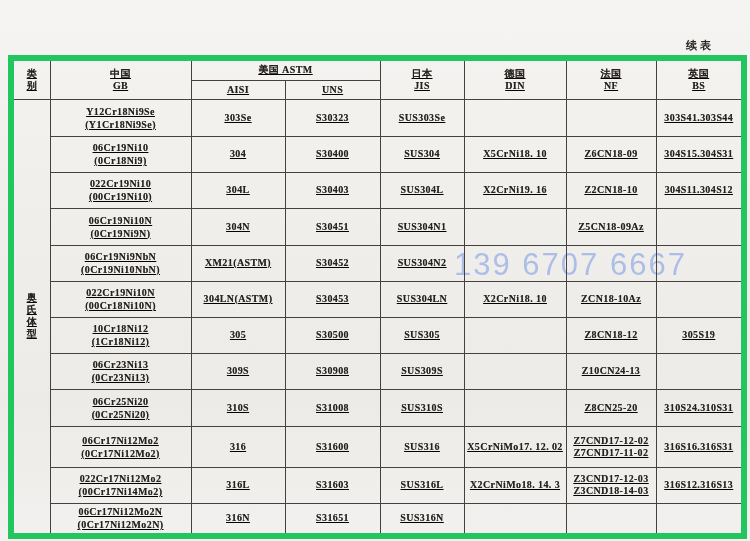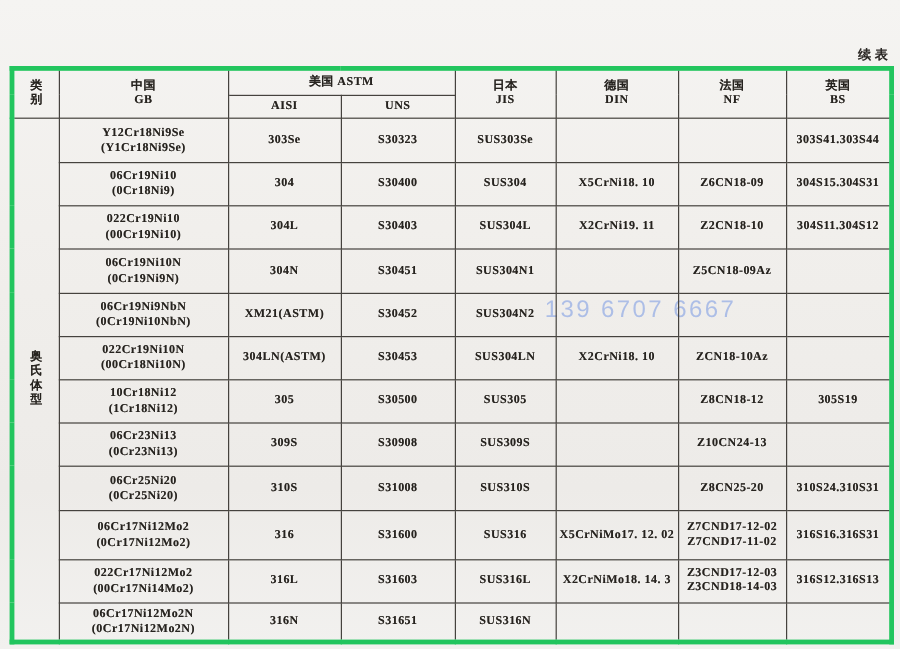--- a/index.html
+++ b/index.html
@@ -10,7 +10,7 @@
   }
   .paper{position:absolute;inset:0;}
   .cont-label{
-    position:absolute;top:38px;right:7px;
+    position:absolute;top:38px;right:36px;
     font-size:11px;font-weight:700;letter-spacing:3px;color:#2a2724;
   }
   

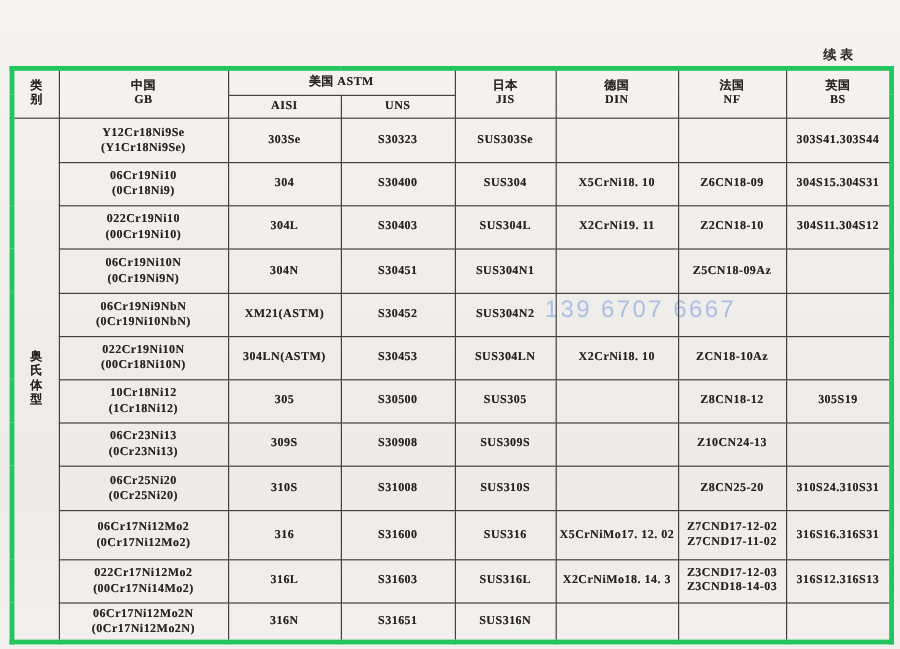--- a/index.html
+++ b/index.html
@@ -29,7 +29,8 @@
   table{
     position:absolute;left:8px;top:55px;width:733px;z-index:2;
     border-collapse:collapse;table-layout:fixed;
-    border:4px solid #22c55e;
+    border:6px solid #22c55e;
+    text-decoration:underline;
   }
   th,td{
     border:1px solid #45423e;padding:0;margin:0;

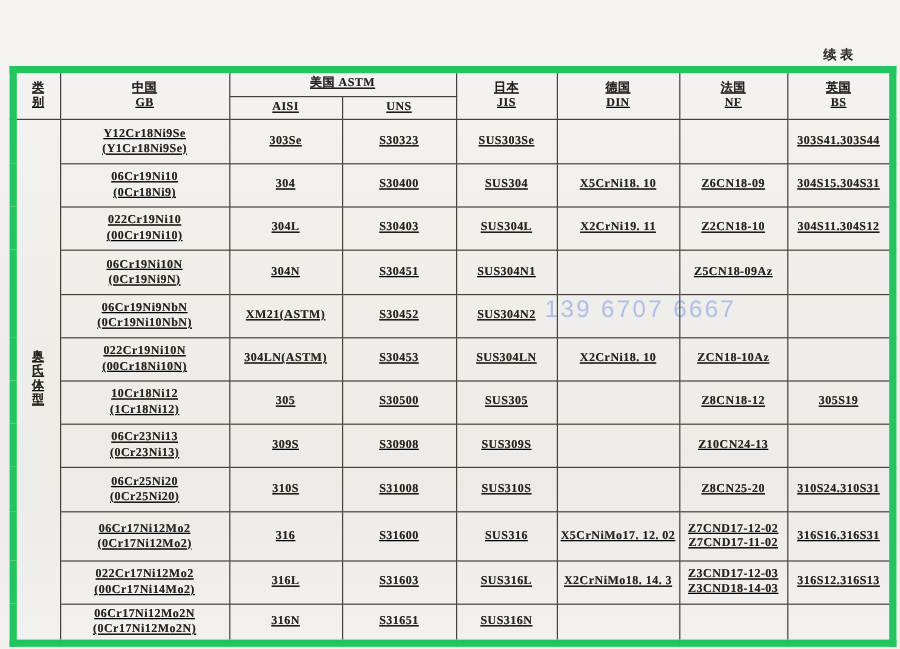--- a/index.html
+++ b/index.html
@@ -126,7 +126,7 @@
           <td class="pre">304L</td>
           <td class="pre">S30403</td>
           <td class="pre">SUS304L</td>
-          <td class="pre">X2CrNi19. 11</td>
+          <td class="pre">X2CrNi19. 16</td>
           <td class="pre">Z2CN18-10</td>
           <td class="pre">304S11.304S12</td>
         </tr>

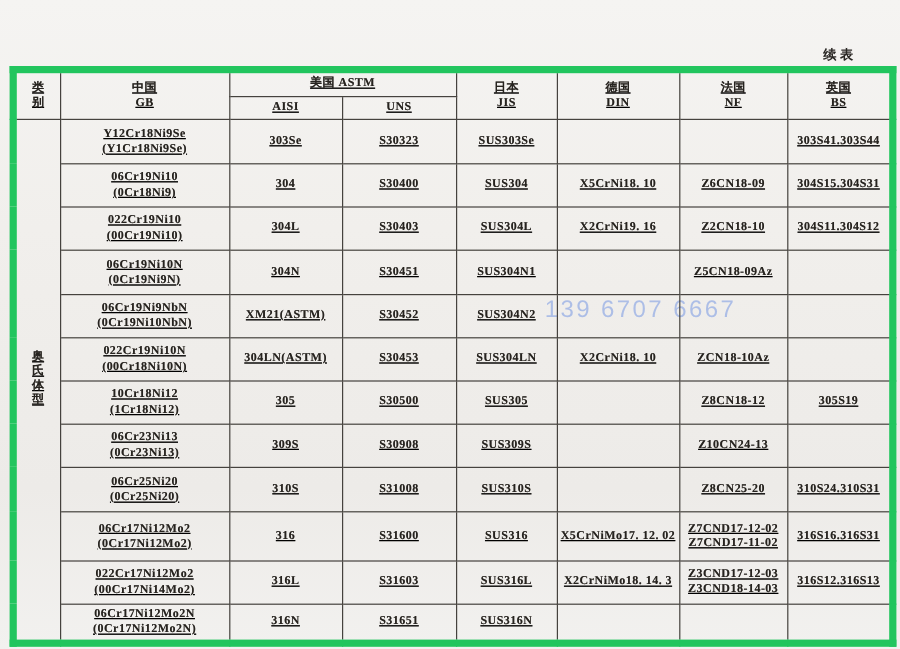--- a/index.html
+++ b/index.html
@@ -21,7 +21,7 @@
     font-family:"Liberation Serif","DejaVu Serif",serif;
   }
   .wm-phone{
-    left:454px;top:247px;font-size:20px;letter-spacing:2px;
+    left:454px;top:247px;font-size:31px;letter-spacing:2px;
     color:#9db3e6;opacity:.8;font-weight:400;
     font-family:"Liberation Sans","DejaVu Sans",sans-serif;
   }

